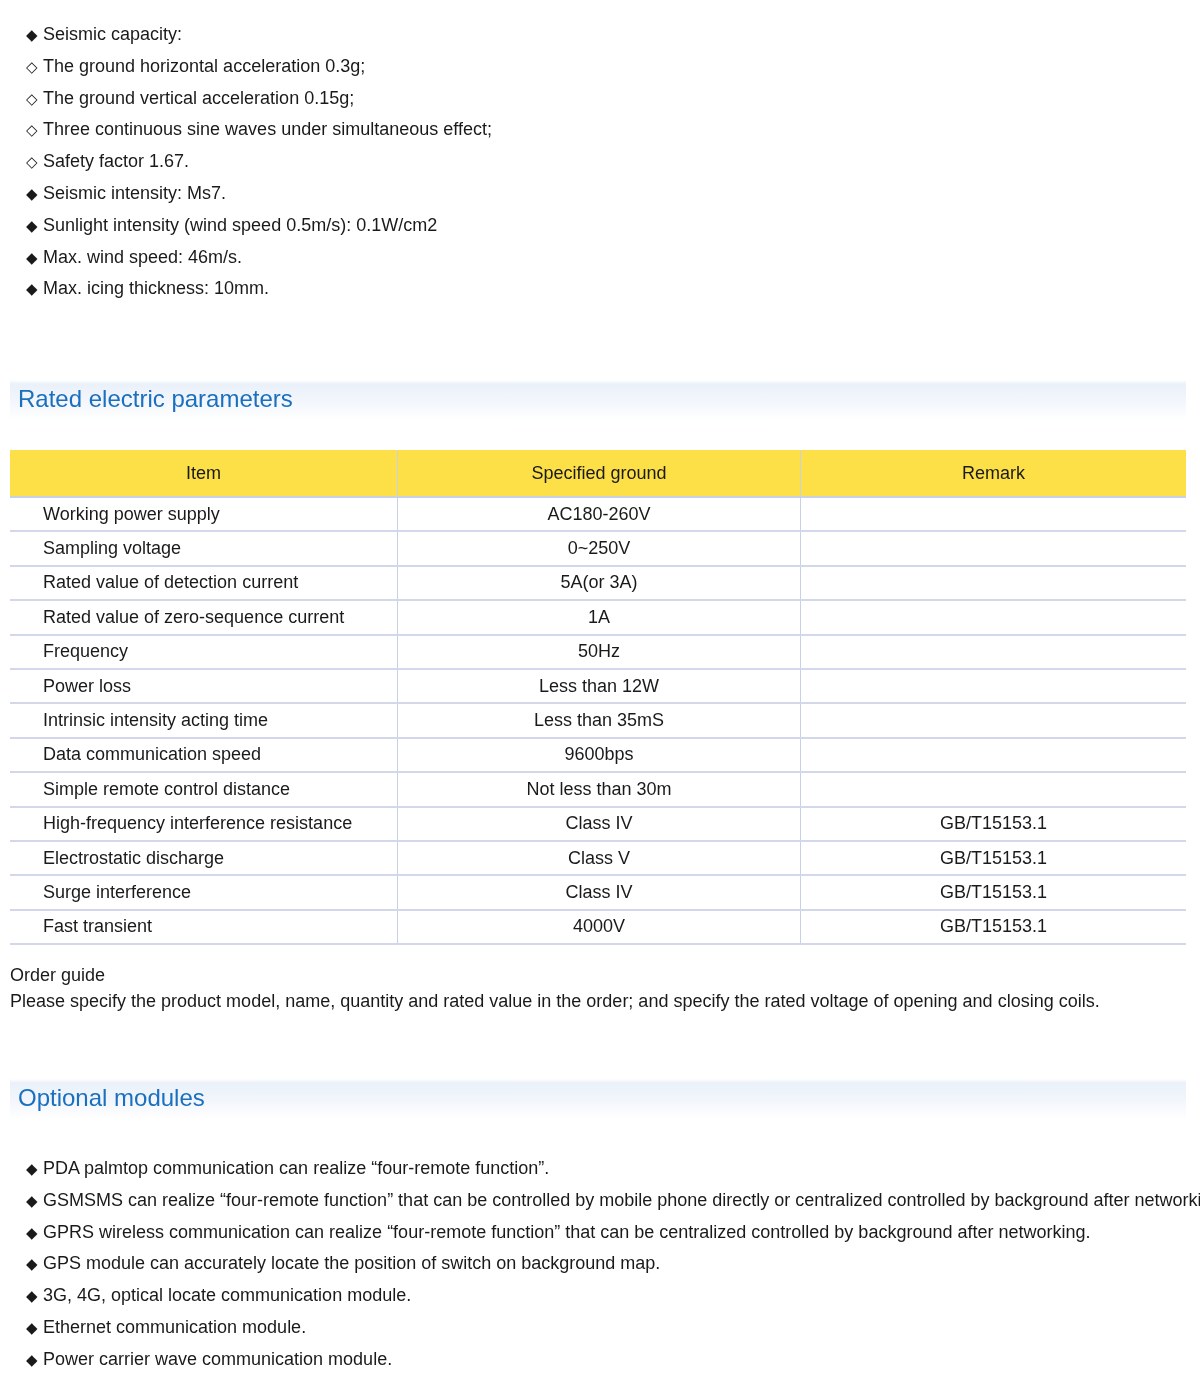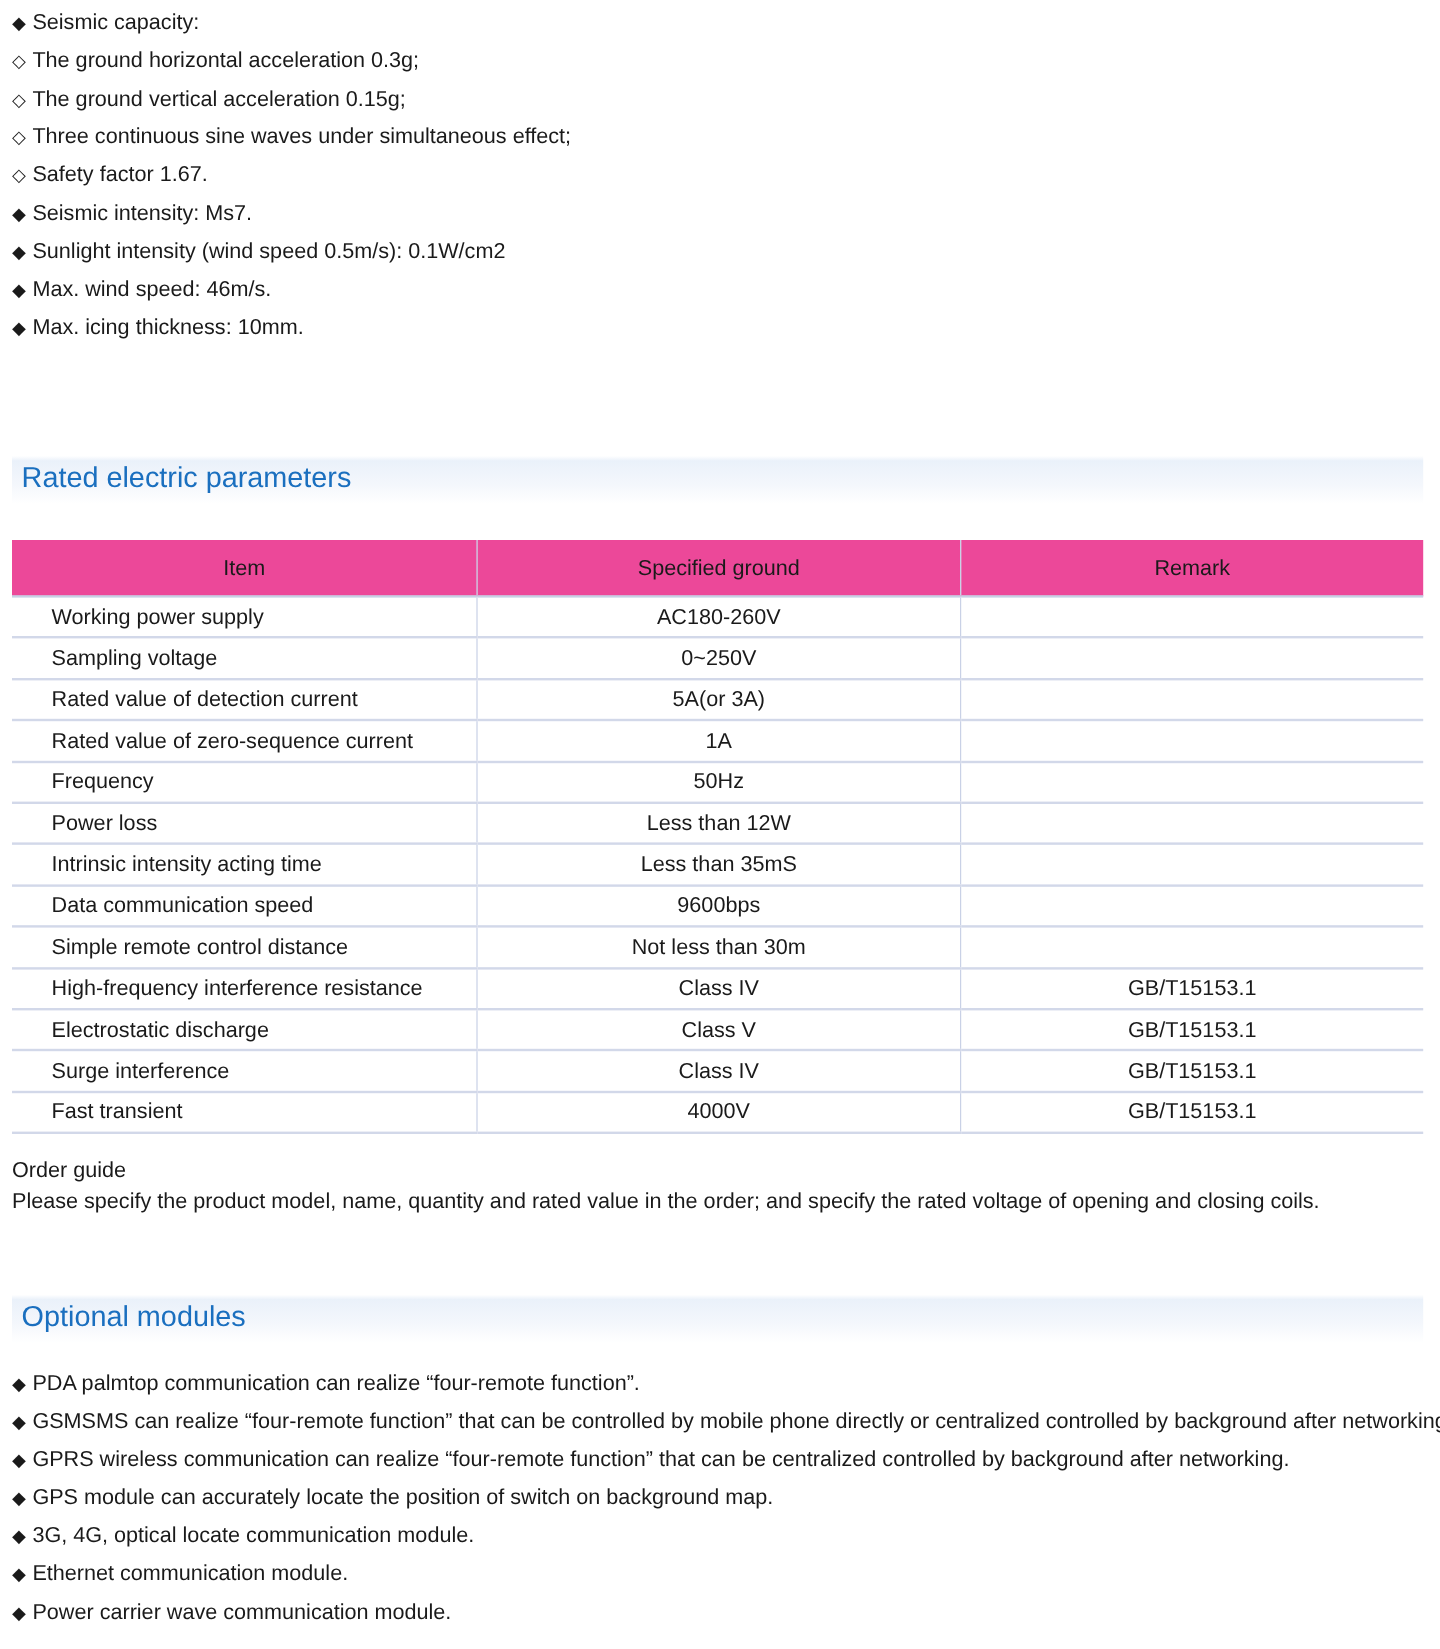--- a/index.html
+++ b/index.html
@@ -5,7 +5,7 @@
   html, body { margin:0; padding:0; background:#ffffff; }
   body { width:1200px; height:1374px; position:relative; overflow:hidden;
          font-family:"Liberation Sans", sans-serif; color:#1a1a1a; }
-  .bullets { position:absolute; left:10px; margin:0; padding:0; list-style:none; }
+  .bullets { position:absolute; left:10px; margin:16px; padding:0; list-style:none; }
   .bullets li { height:31.8px; line-height:31.8px; font-size:18px; white-space:nowrap; }
   .bullets li .mk { display:inline-block; width:17px; font-size:15px; }
   .band { position:absolute; left:10px; width:1176px; height:40px;

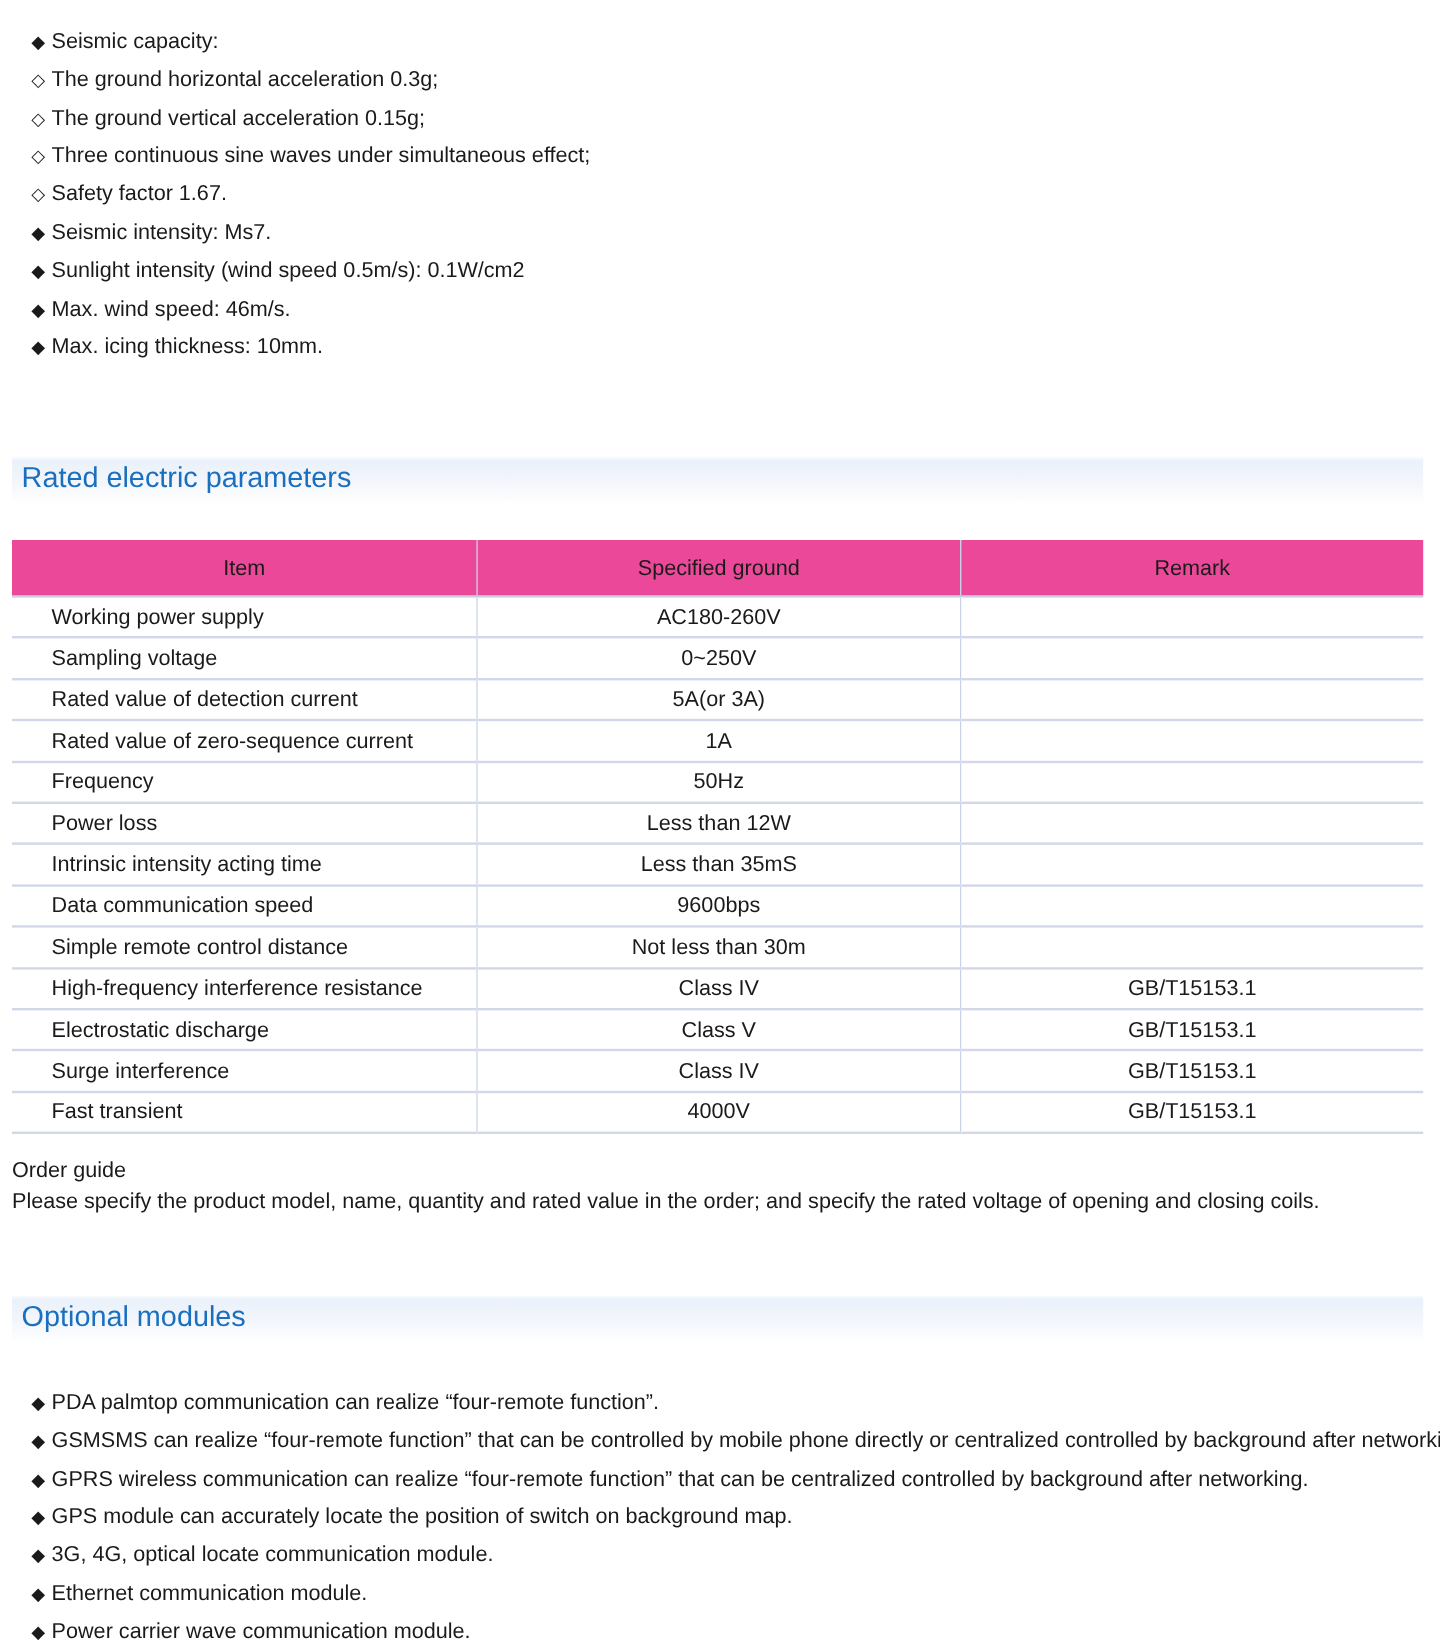--- a/index.html
+++ b/index.html
@@ -12,7 +12,7 @@
           background:linear-gradient(to bottom, #ffffff 0%, #eaf1fa 10%, #f4f7fc 60%, #ffffff 100%); }
   .band-title { position:absolute; left:8px; top:5px; font-size:24px; color:#1a6fbf; white-space:nowrap; }
   table { position:absolute; left:10px; top:450px; width:1176px; border-collapse:collapse; font-size:18px; }
-  th { background:#ec4899; font-weight:normal; height:44px; border-bottom:2px solid #c7d0e4;margin-left:27px; }
+  th { background:#fde047; font-weight:normal; height:44px; border-bottom:2px solid #c7d0e4;margin-left:27px; }
   th + th, td + td { border-left:1px solid #c9d1e6; }
   td { height:32.4px; border-bottom:2px solid #d2d8e9; padding:0; }
   td.item { padding-left:33px; }

